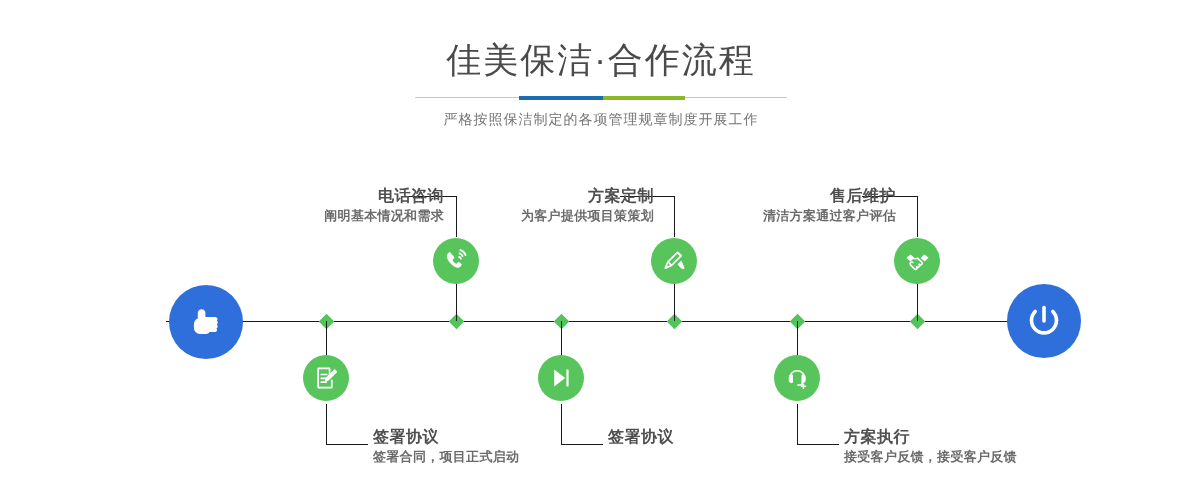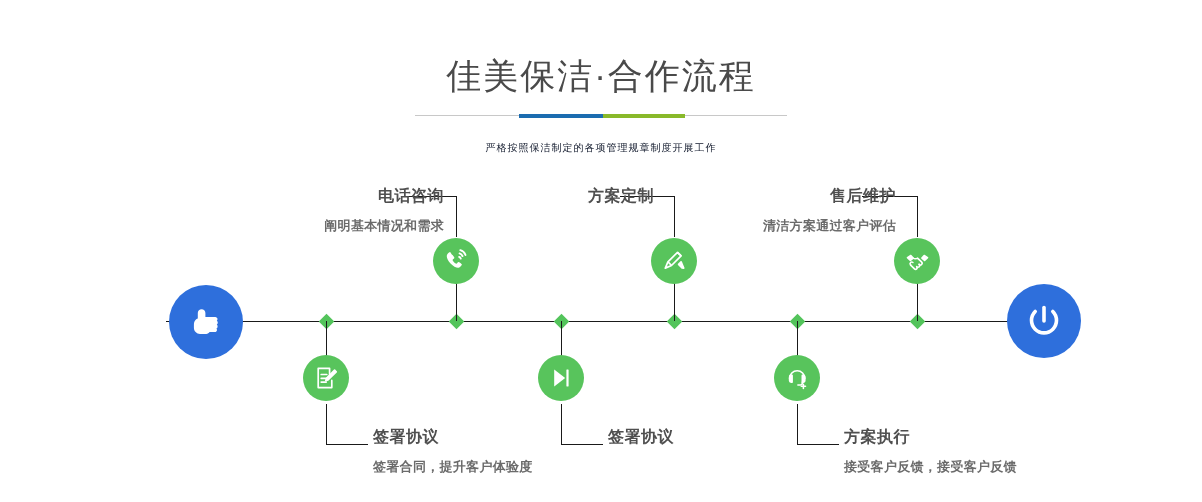--- a/index.html
+++ b/index.html
@@ -24,7 +24,7 @@
     text-align: center;
   }
   .page-title {
-    margin: 16px;
+    margin: 0;
     padding-top: 38px;
     font-size: 35px;
     font-weight: 400;

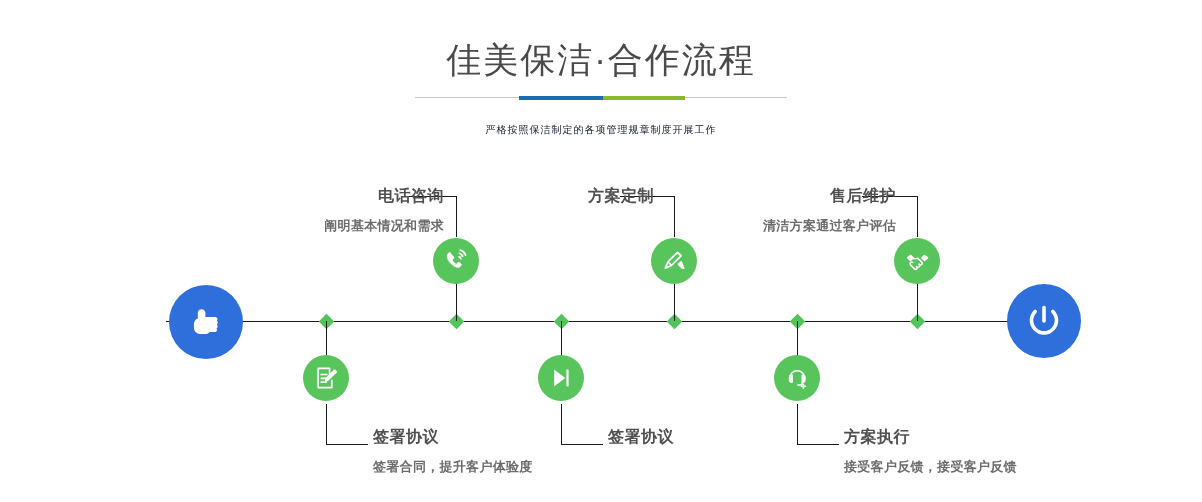--- a/index.html
+++ b/index.html
@@ -63,11 +63,11 @@
     background: #89b92a;
   }
   .page-subtitle {
-    margin: 12px;
+    margin: 0;
     padding-top: 11px;
-    font-size: 10px;
+    font-size: 14px;
     font-weight: 400;
-    color: #0f172a;
+    color: #737373;
     letter-spacing: 1px;
   }
 

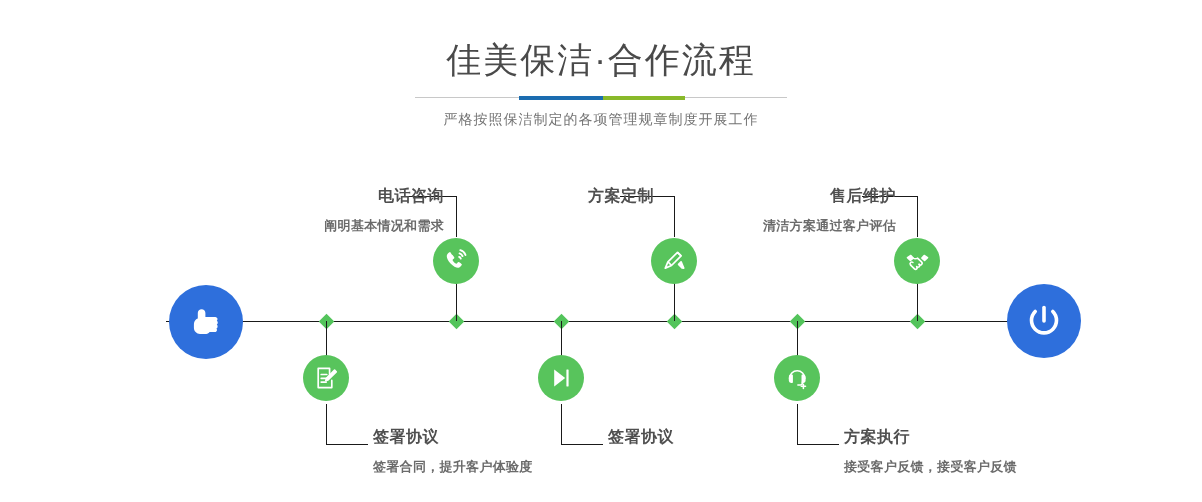--- a/index.html
+++ b/index.html
@@ -153,7 +153,7 @@
     font-size: 13px;
     color: #6b6b6b;
     line-height: 19px;
-    margin-top: 10px;
+    margin-top: 0;
     letter-spacing: 0.3px;
   }
   .label.top { text-align: right; }

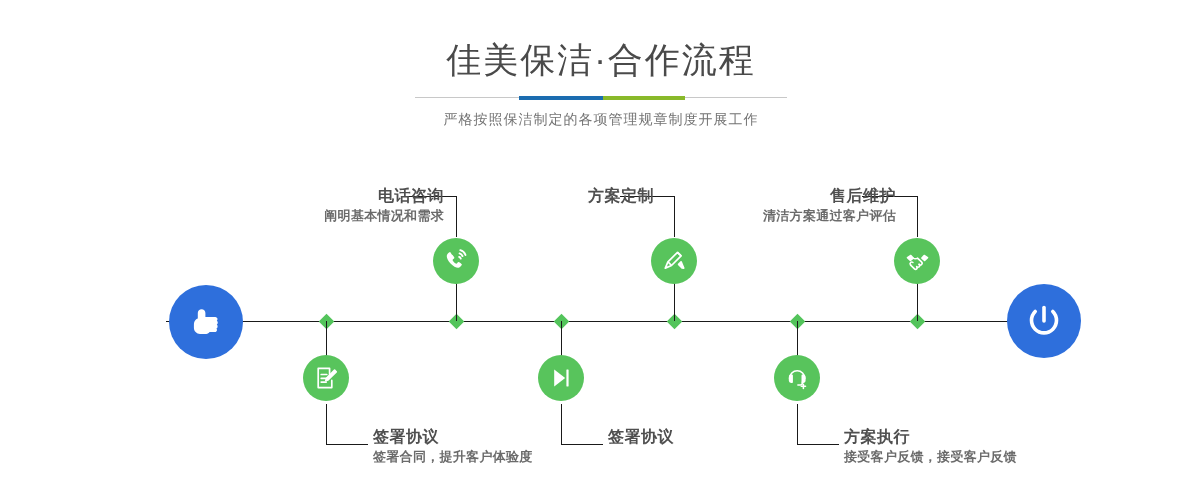--- a/index.html
+++ b/index.html
@@ -229,6 +229,7 @@
   </div>
   <div class="label top" style="left:458px; top:186px; width:180px;">
     <div class="title">方案定制</div>
+    <div class="desc">为客户提供项目策策划</div>
   </div>
 
   <div class="diamond" style="left:896px; top:316px;"></div>

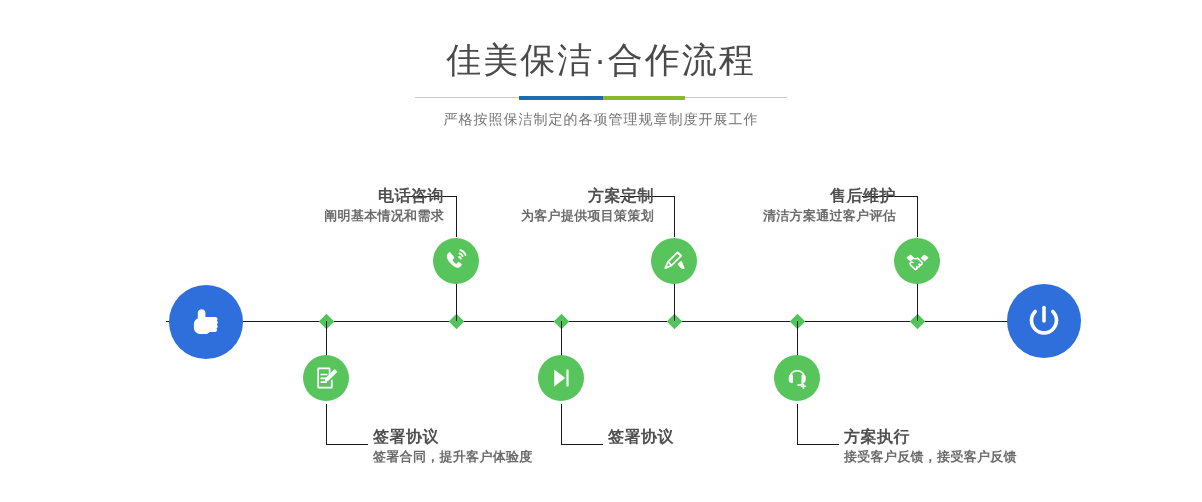--- a/index.html
+++ b/index.html
@@ -268,7 +268,7 @@
   </div>
   <div class="label bottom" style="left:357px; top:427px; width:230px;">
     <div class="title">签署协议</div>
-    <div class="desc">签署合同，提升客户体验度</div>
+    <div class="desc">签署合同，项目正式启动</div>
   </div>
 
   <div class="diamond" style="left:540px; top:316px;"></div>

